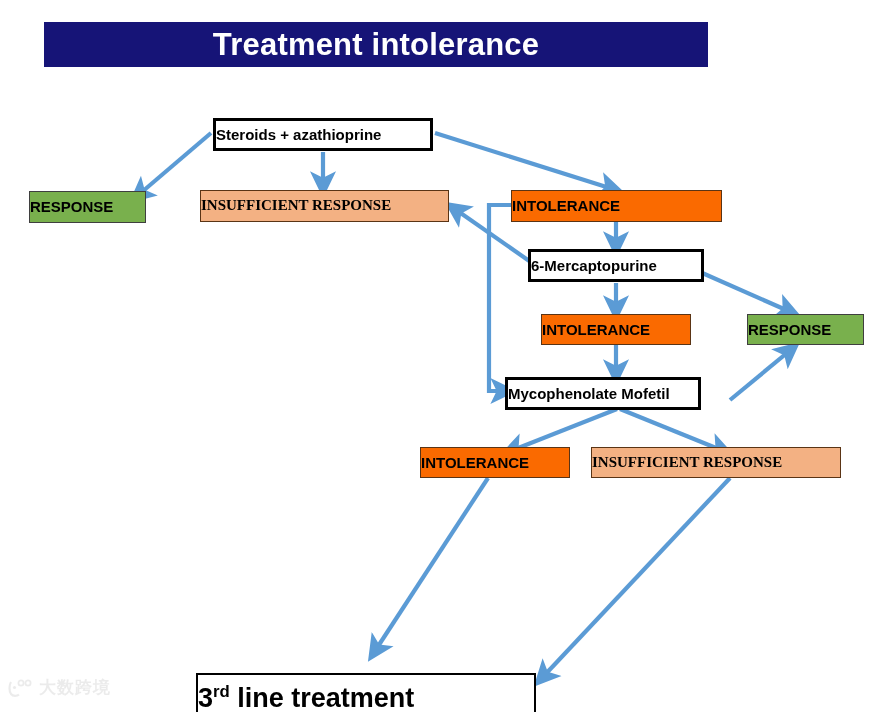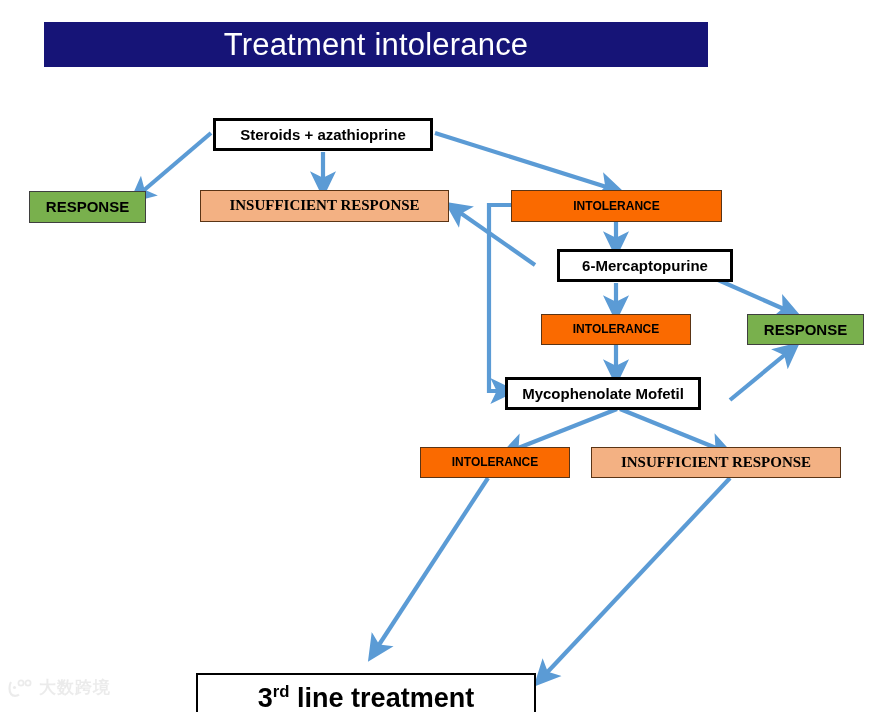--- a/index.html
+++ b/index.html
@@ -32,7 +32,7 @@
   #title-text {
     color: #ffffff;
     font-size: 31px;
-    font-weight: normal;
+    font-weight: bold;
     letter-spacing: 0.2px;
     line-height: 1;
     white-space: nowrap;

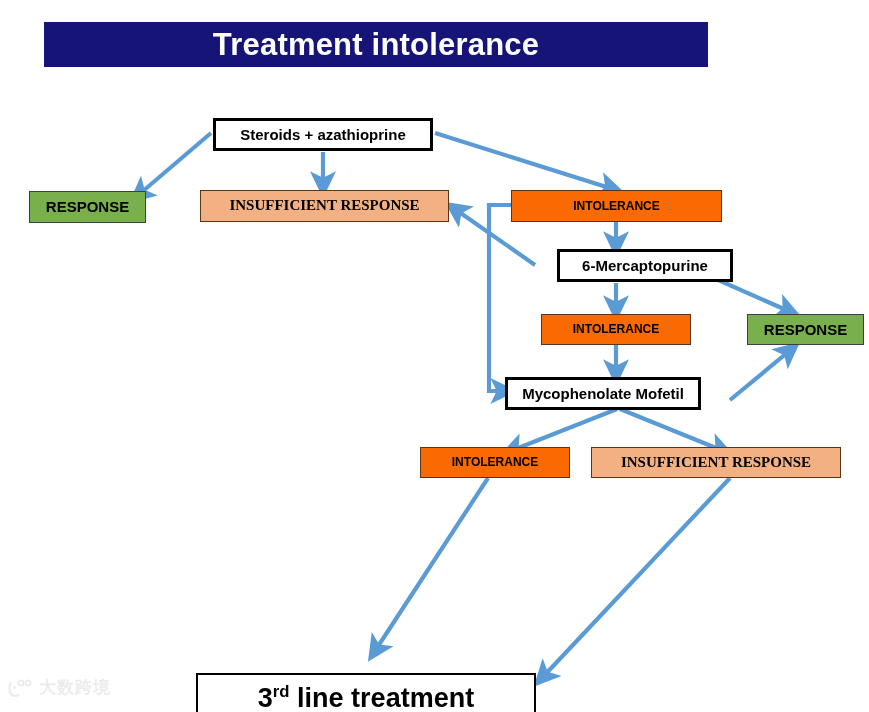--- a/index.html
+++ b/index.html
@@ -51,7 +51,7 @@
     box-sizing: border-box;
     display: flex;
     align-items: center;
-    justify-content: center;
+    justify-content: flex-start;
     text-align: center;
     color: #000000;
     font-weight: bold;

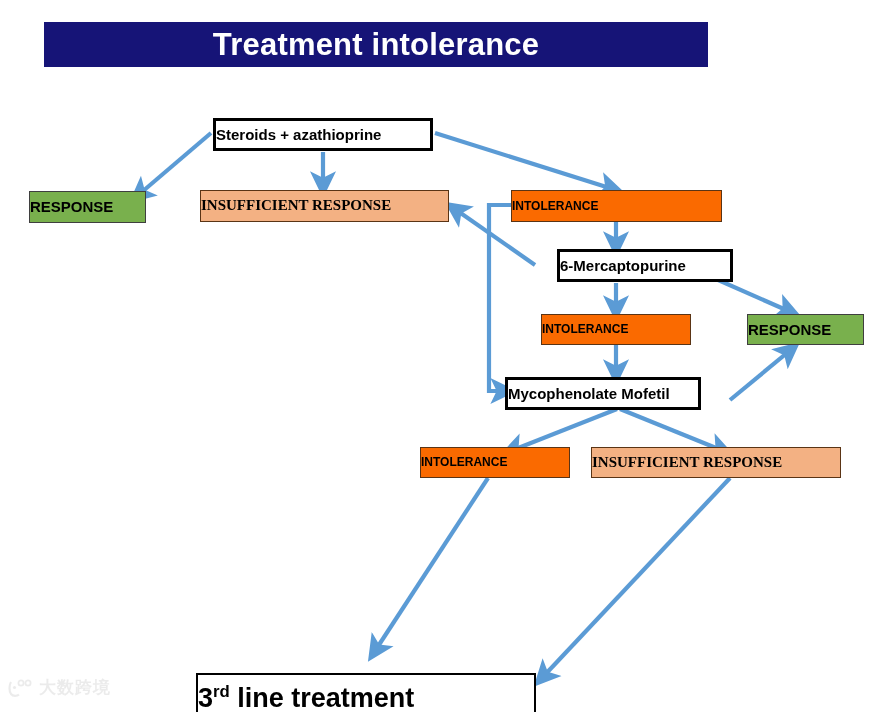--- a/index.html
+++ b/index.html
@@ -83,7 +83,7 @@
   .node.intol {
     background: #FA6A00;
     border: 1.5px solid #5a3415;
-    font-size: 12px;
+    font-size: 15px;
   }
   .sup {
     font-size: 0.62em;

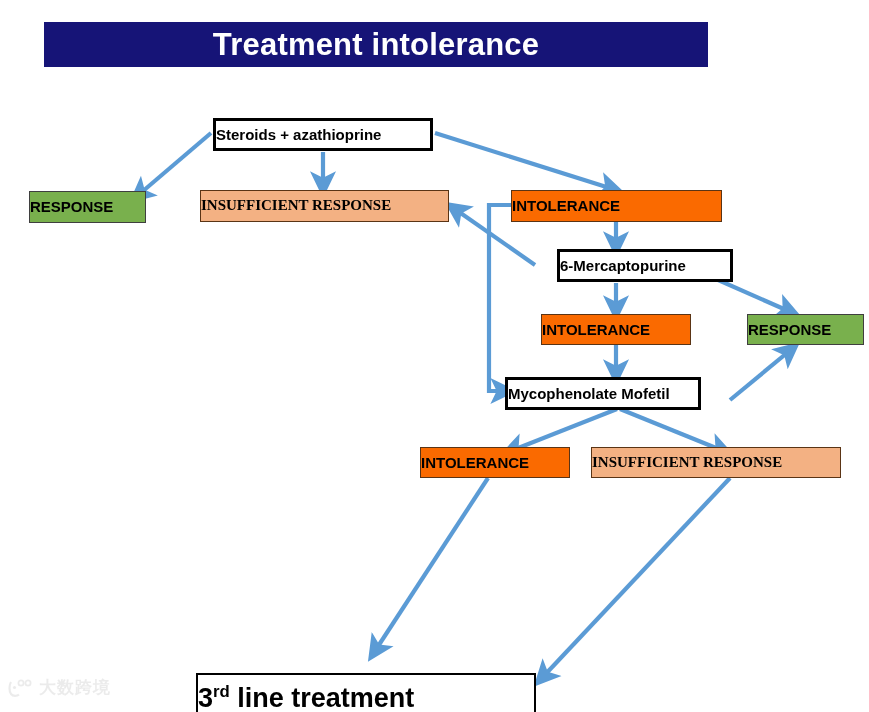--- a/index.html
+++ b/index.html
@@ -172,7 +172,7 @@
     <span>INTOLERANCE</span>
   </div>
 
-  <div class="node proc" style="left:557px; top:249px; width:176px; height:33px;">
+  <div class="node proc" style="left:528px; top:249px; width:176px; height:33px;">
     <span>6-Mercaptopurine</span>
   </div>
 

